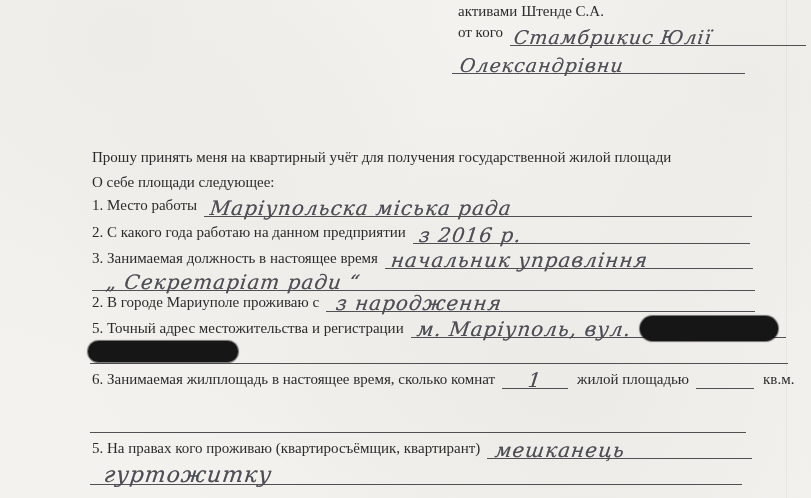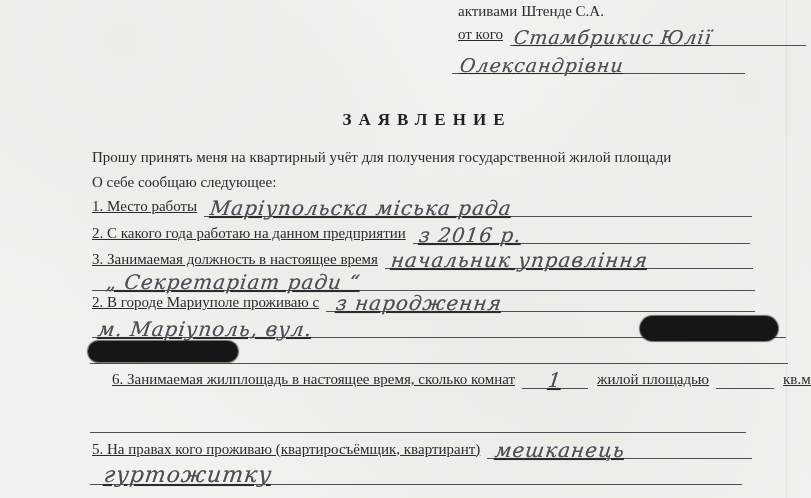--- a/index.html
+++ b/index.html
@@ -21,9 +21,8 @@
   .row{
     position:absolute;
     display:flex;
-    align-items:center;
+    align-items:flex-start;
     white-space:nowrap;
-    text-decoration:underline;
   }
   .lbl{padding-right:7px;}
   .ul{

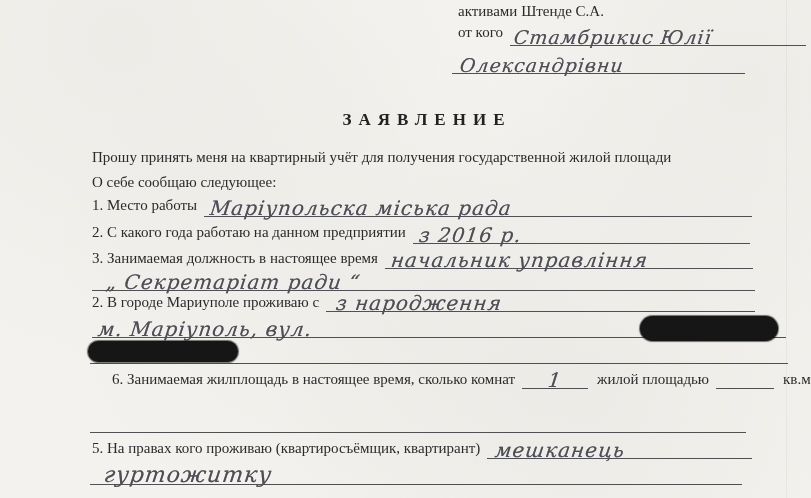--- a/index.html
+++ b/index.html
@@ -95,7 +95,6 @@
     </span>
   </div>
 
-  <div class="abs title" style="left:92px;top:110px;width:670px;text-align:center;">ЗАЯВЛЕНИЕ</div>
 
   <div class="abs" style="left:92px;top:149px;">Прошу принять меня на квартирный учёт для получения государственной жилой площади</div>
   <div class="abs" style="left:92px;top:174px;">О себе сообщаю следующее:</div>

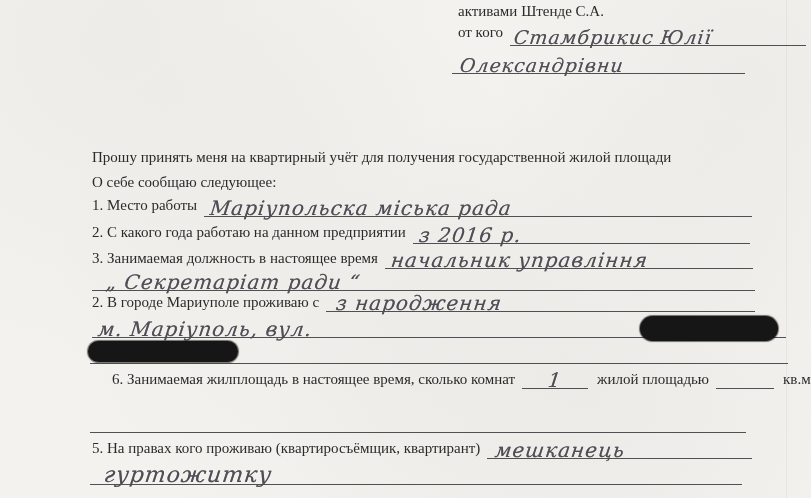--- a/index.html
+++ b/index.html
@@ -97,7 +97,7 @@
 
 
   <div class="abs" style="left:92px;top:149px;">Прошу принять меня на квартирный учёт для получения государственной жилой площади</div>
-  <div class="abs" style="left:92px;top:174px;">О себе сообщаю следующее:</div>
+  <div class="abs" style="left:92px;top:174px;">О себе площади следующее:</div>
 
   <div class="row" style="left:92px;top:197px;width:660px;height:19px;">
     <span class="lbl">1. Место работы</span>

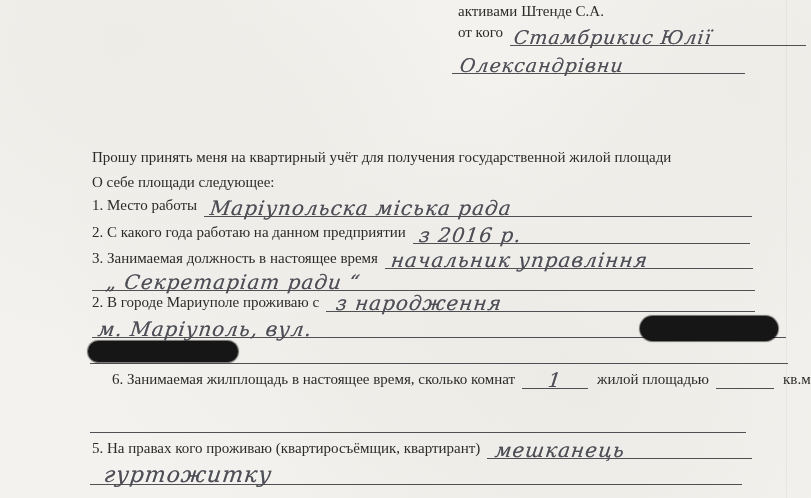--- a/index.html
+++ b/index.html
@@ -133,6 +133,7 @@
   </div>
 
   <div class="row" style="left:92px;top:320px;width:694px;height:17px;">
+    <span class="lbl">5. Точный адрес местожительства и регистрации</span>
     <span class="ul">
       <span class="hand" style="padding-left:6px;">м. Маріуполь, вул.</span>
     </span>

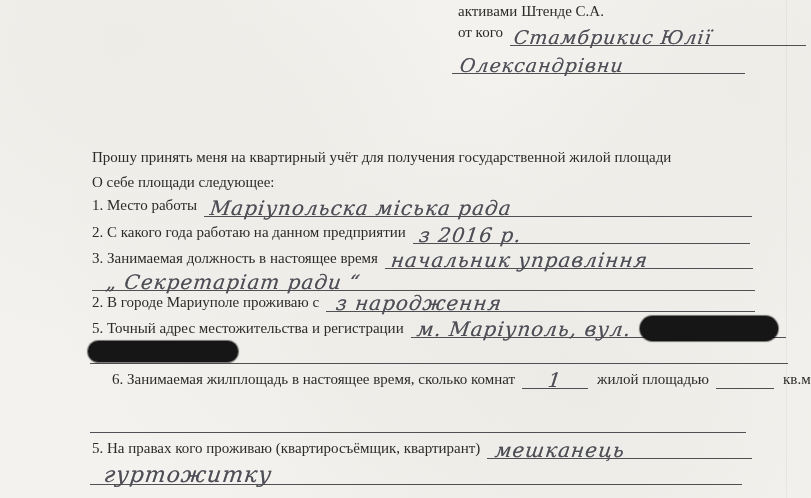--- a/index.html
+++ b/index.html
@@ -145,7 +145,7 @@
   <div class="redaction" style="left:640px;top:316px;width:138px;height:25px;border-radius:13px;"></div>
   <div class="redaction" style="left:88px;top:341px;width:150px;height:21px;border-radius:11px;"></div>
 
-  <div class="row" style="left:92px;top:371px;width:655px;height:17px;margin-left:20px;">
+  <div class="row" style="left:92px;top:371px;width:655px;height:17px;">
     <span class="lbl">6. Занимаемая жилплощадь в настоящее время, сколько комнат</span>
     <span class="ul-fixed" style="width:66px;">
       <span class="hand">1</span>

